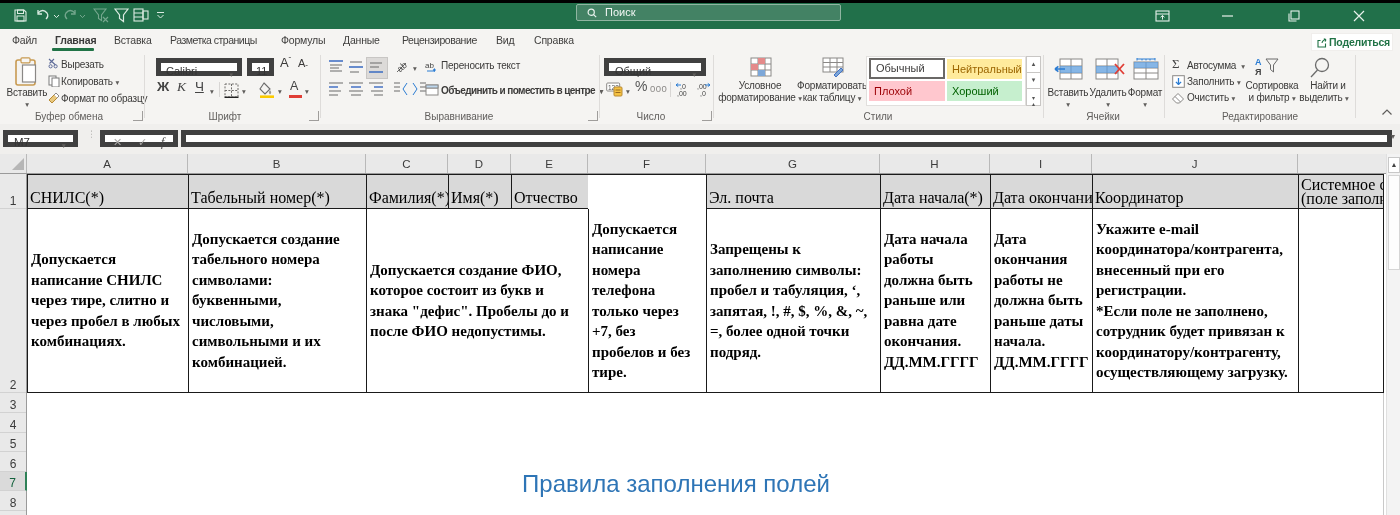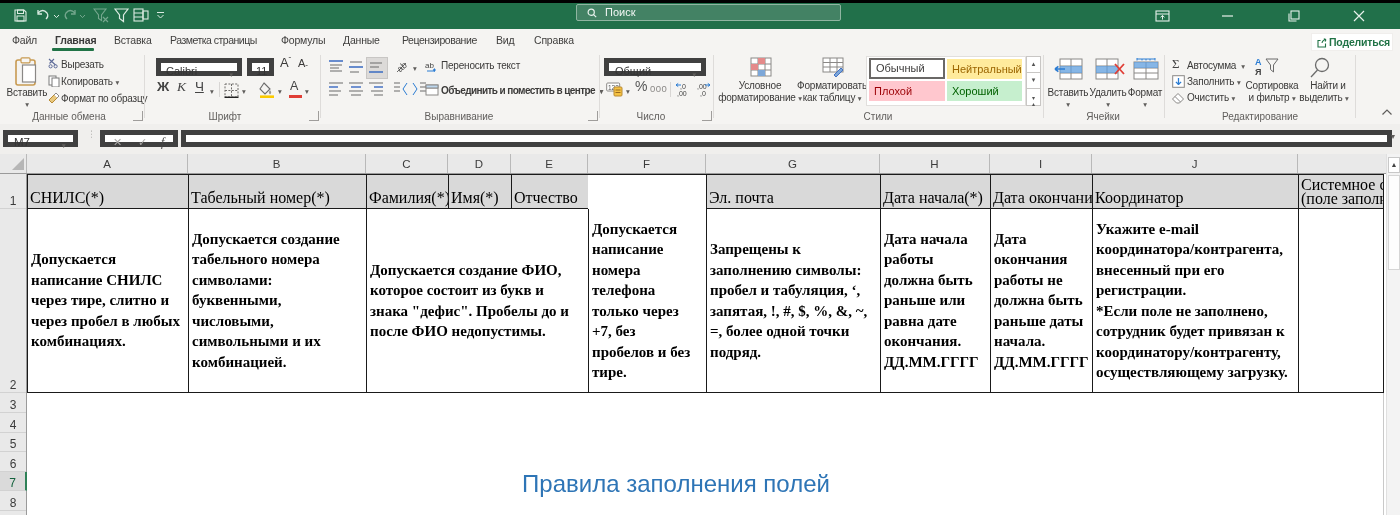--- a/index.html
+++ b/index.html
@@ -145,7 +145,7 @@
         <path d="M7 3 L9 1 L12 4 L10 6" fill="#fff" stroke="#8a8886"></path>
       </svg>
  <div class="rtext" style="left:61px;top:41px;">Формат по образцу</div>
- <div class="rlabel" style="left:24px;width:90px;">Данные обмена</div>
+ <div class="rlabel" style="left:24px;width:90px;">Буфер обмена</div>
  <div class="launch" style="left:133px;"></div>
  <div class="rsep" style="left:144px;"></div>
 

